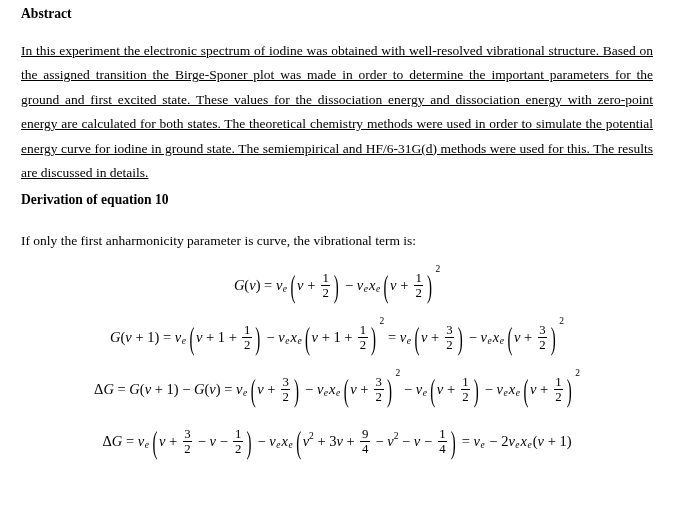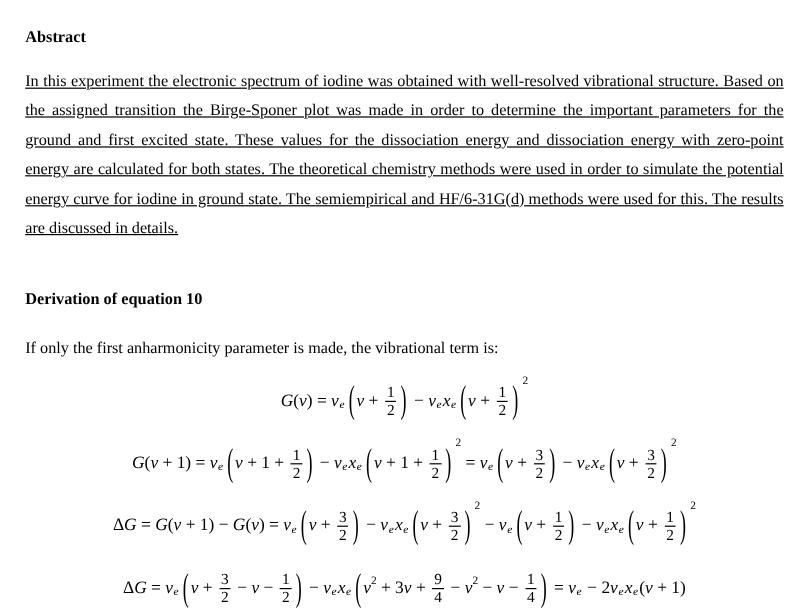--- a/index.html
+++ b/index.html
@@ -6,7 +6,7 @@
   html,body { width:674px; height:513px; background:#ffffff; overflow:hidden; }
   .page {
     width:674px; height:513px;
-    padding:19px 21px 0 21px;
+    padding:2px 21px 0 21px;
     font-family:"Liberation Serif", serif;
     color:#000000;
     background:#ffffff;

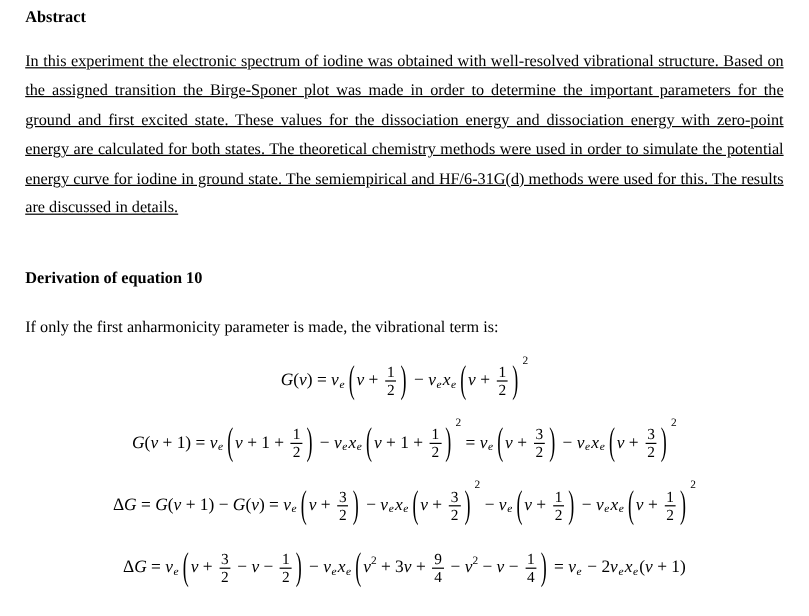--- a/index.html
+++ b/index.html
@@ -20,7 +20,7 @@
     text-align:justify;
     text-decoration:underline;
   }
-  .heading2 { margin-top:35px; }
+  .heading2 { margin-top:3px; }
   .intro {
     margin-top:17px;
     font-size:13.5px; line-height:24.4px;

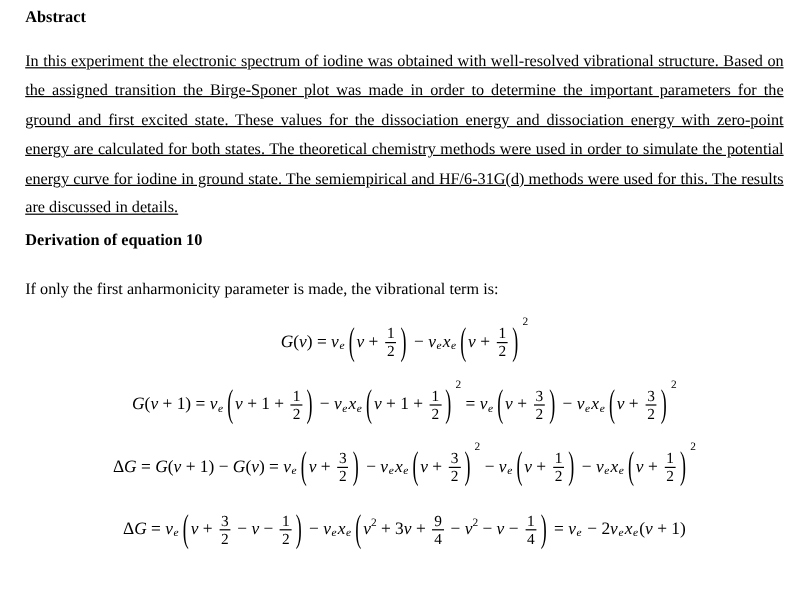--- a/index.html
+++ b/index.html
@@ -52,7 +52,7 @@
   <div class="heading">Abstract</div>
   <div class="para">In this experiment the electronic spectrum of iodine was obtained with well-resolved vibrational structure. Based on the assigned transition the Birge-Sponer plot was made in order to determine the important parameters for the ground and first excited state. These values for the dissociation energy and dissociation energy with zero-point energy are calculated for both states. The theoretical chemistry methods were used in order to simulate the potential energy curve for iodine in ground state. The semiempirical and HF/6-31G(d) methods were used for this. The results are discussed in details.</div>
   <div class="heading heading2">Derivation of equation 10</div>
-  <div class="intro">If only the first anharmonicity parameter is made, the vibrational term is:</div>
+  <div class="intro">If only the first anharmonicity parameter is curve, the vibrational term is:</div>
   <div class="eq"><span class="mrun"><i>G</i>(<i>v</i>) = <i>v</i></span><span class="msub"><i>e</i></span><span class="mgroup"><span class="bigp">(</span><span class="minner"><span class="mrun"><i>v</i> + </span><span class="mfrac"><span class="num">1</span><span class="den">2</span></span></span><span class="bigp">)</span></span><span class="mrun"> − <i>v</i></span><span class="msub"><i>e</i></span><span class="mrun"><i>x</i></span><span class="msub"><i>e</i></span><span class="mgroup"><span class="bigp">(</span><span class="minner"><span class="mrun"><i>v</i> + </span><span class="mfrac"><span class="num">1</span><span class="den">2</span></span></span><span class="bigp">)</span></span><span class="msupTop">2</span></div>
   <div class="eq"><span class="mrun"><i>G</i>(<i>v</i> + 1) = <i>v</i></span><span class="msub"><i>e</i></span><span class="mgroup"><span class="bigp">(</span><span class="minner"><span class="mrun"><i>v</i> + 1 + </span><span class="mfrac"><span class="num">1</span><span class="den">2</span></span></span><span class="bigp">)</span></span><span class="mrun"> − <i>v</i></span><span class="msub"><i>e</i></span><span class="mrun"><i>x</i></span><span class="msub"><i>e</i></span><span class="mgroup"><span class="bigp">(</span><span class="minner"><span class="mrun"><i>v</i> + 1 + </span><span class="mfrac"><span class="num">1</span><span class="den">2</span></span></span><span class="bigp">)</span></span><span class="msupTop">2</span><span class="mrun"> = <i>v</i></span><span class="msub"><i>e</i></span><span class="mgroup"><span class="bigp">(</span><span class="minner"><span class="mrun"><i>v</i> + </span><span class="mfrac"><span class="num">3</span><span class="den">2</span></span></span><span class="bigp">)</span></span><span class="mrun"> − <i>v</i></span><span class="msub"><i>e</i></span><span class="mrun"><i>x</i></span><span class="msub"><i>e</i></span><span class="mgroup"><span class="bigp">(</span><span class="minner"><span class="mrun"><i>v</i> + </span><span class="mfrac"><span class="num">3</span><span class="den">2</span></span></span><span class="bigp">)</span></span><span class="msupTop">2</span></div>
   <div class="eq"><span class="mrun">Δ<i>G</i> = <i>G</i>(<i>v</i> + 1) − <i>G</i>(<i>v</i>) = <i>v</i></span><span class="msub"><i>e</i></span><span class="mgroup"><span class="bigp">(</span><span class="minner"><span class="mrun"><i>v</i> + </span><span class="mfrac"><span class="num">3</span><span class="den">2</span></span></span><span class="bigp">)</span></span><span class="mrun"> − <i>v</i></span><span class="msub"><i>e</i></span><span class="mrun"><i>x</i></span><span class="msub"><i>e</i></span><span class="mgroup"><span class="bigp">(</span><span class="minner"><span class="mrun"><i>v</i> + </span><span class="mfrac"><span class="num">3</span><span class="den">2</span></span></span><span class="bigp">)</span></span><span class="msupTop">2</span><span class="mrun"> − <i>v</i></span><span class="msub"><i>e</i></span><span class="mgroup"><span class="bigp">(</span><span class="minner"><span class="mrun"><i>v</i> + </span><span class="mfrac"><span class="num">1</span><span class="den">2</span></span></span><span class="bigp">)</span></span><span class="mrun"> − <i>v</i></span><span class="msub"><i>e</i></span><span class="mrun"><i>x</i></span><span class="msub"><i>e</i></span><span class="mgroup"><span class="bigp">(</span><span class="minner"><span class="mrun"><i>v</i> + </span><span class="mfrac"><span class="num">1</span><span class="den">2</span></span></span><span class="bigp">)</span></span><span class="msupTop">2</span></div>

